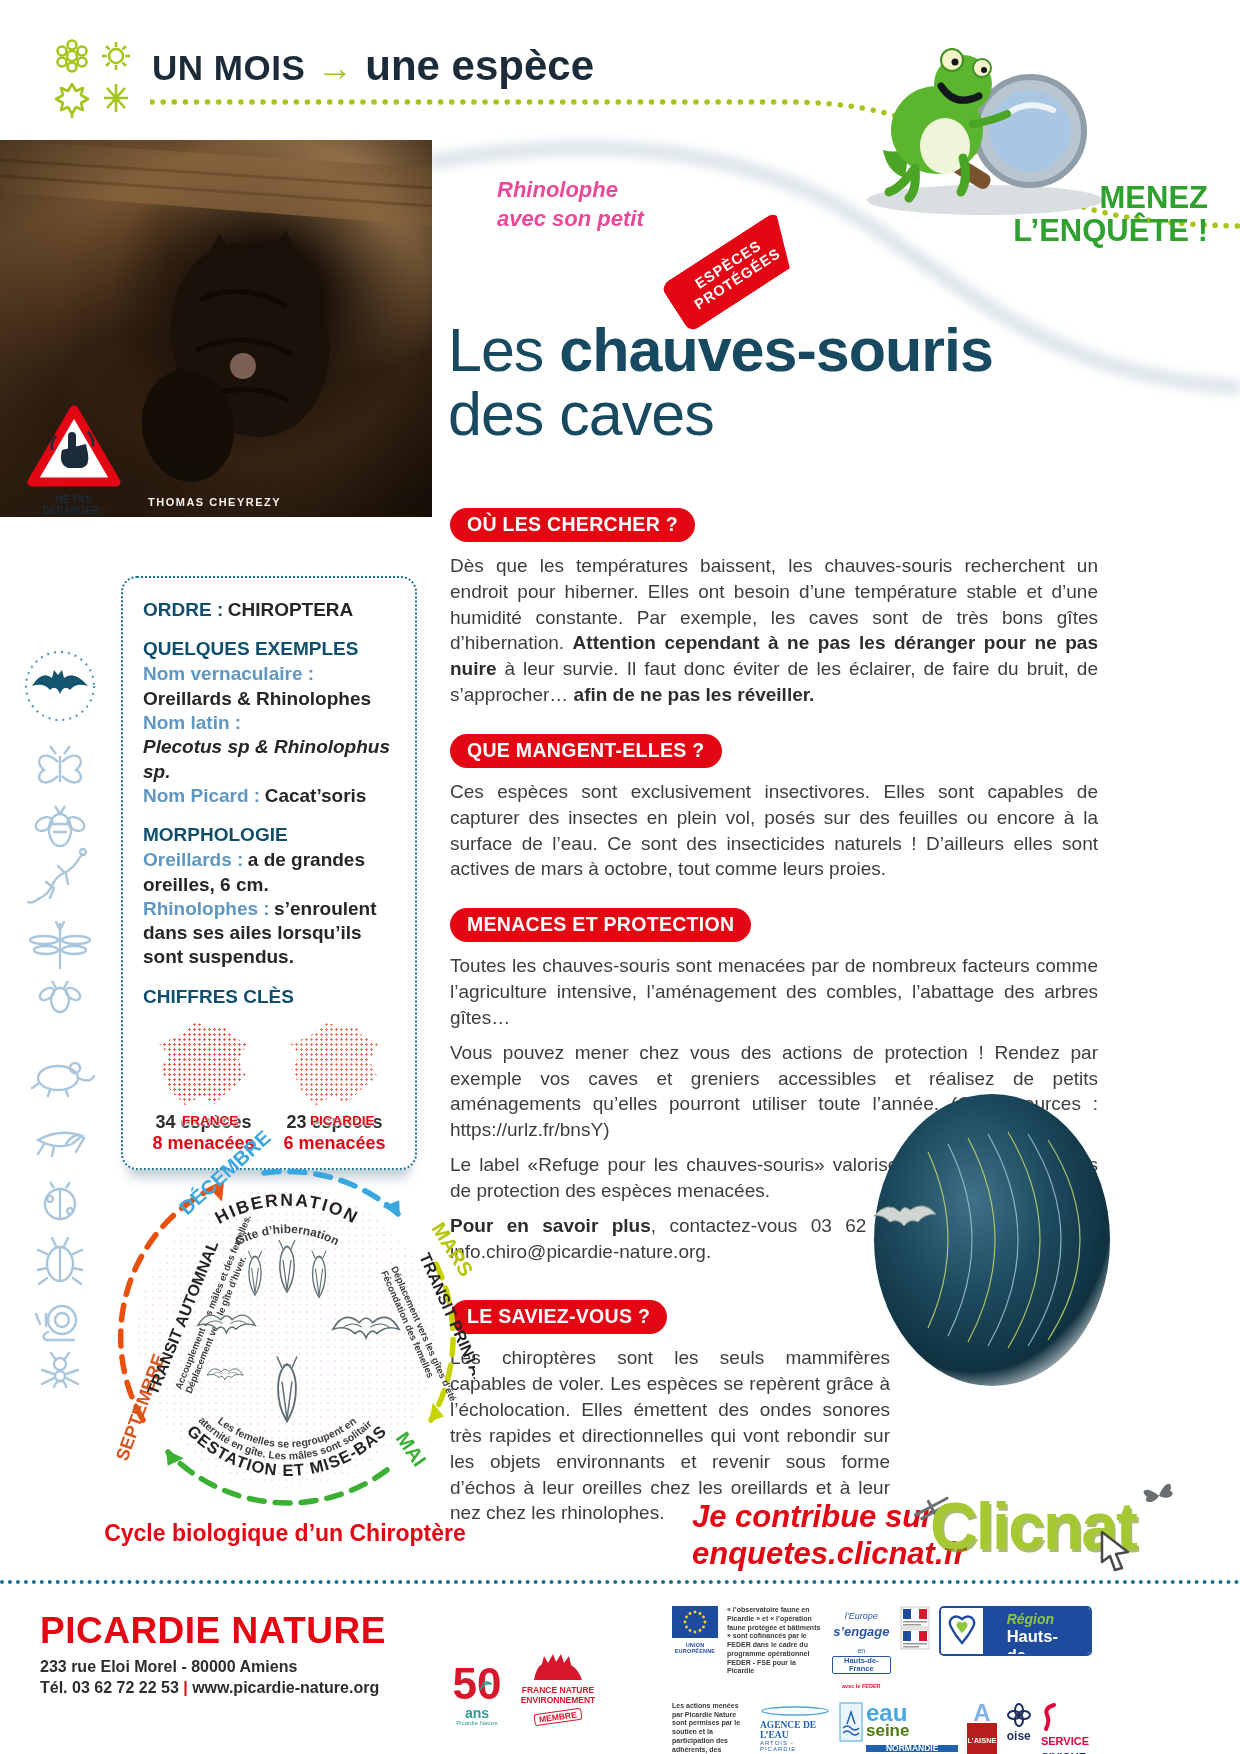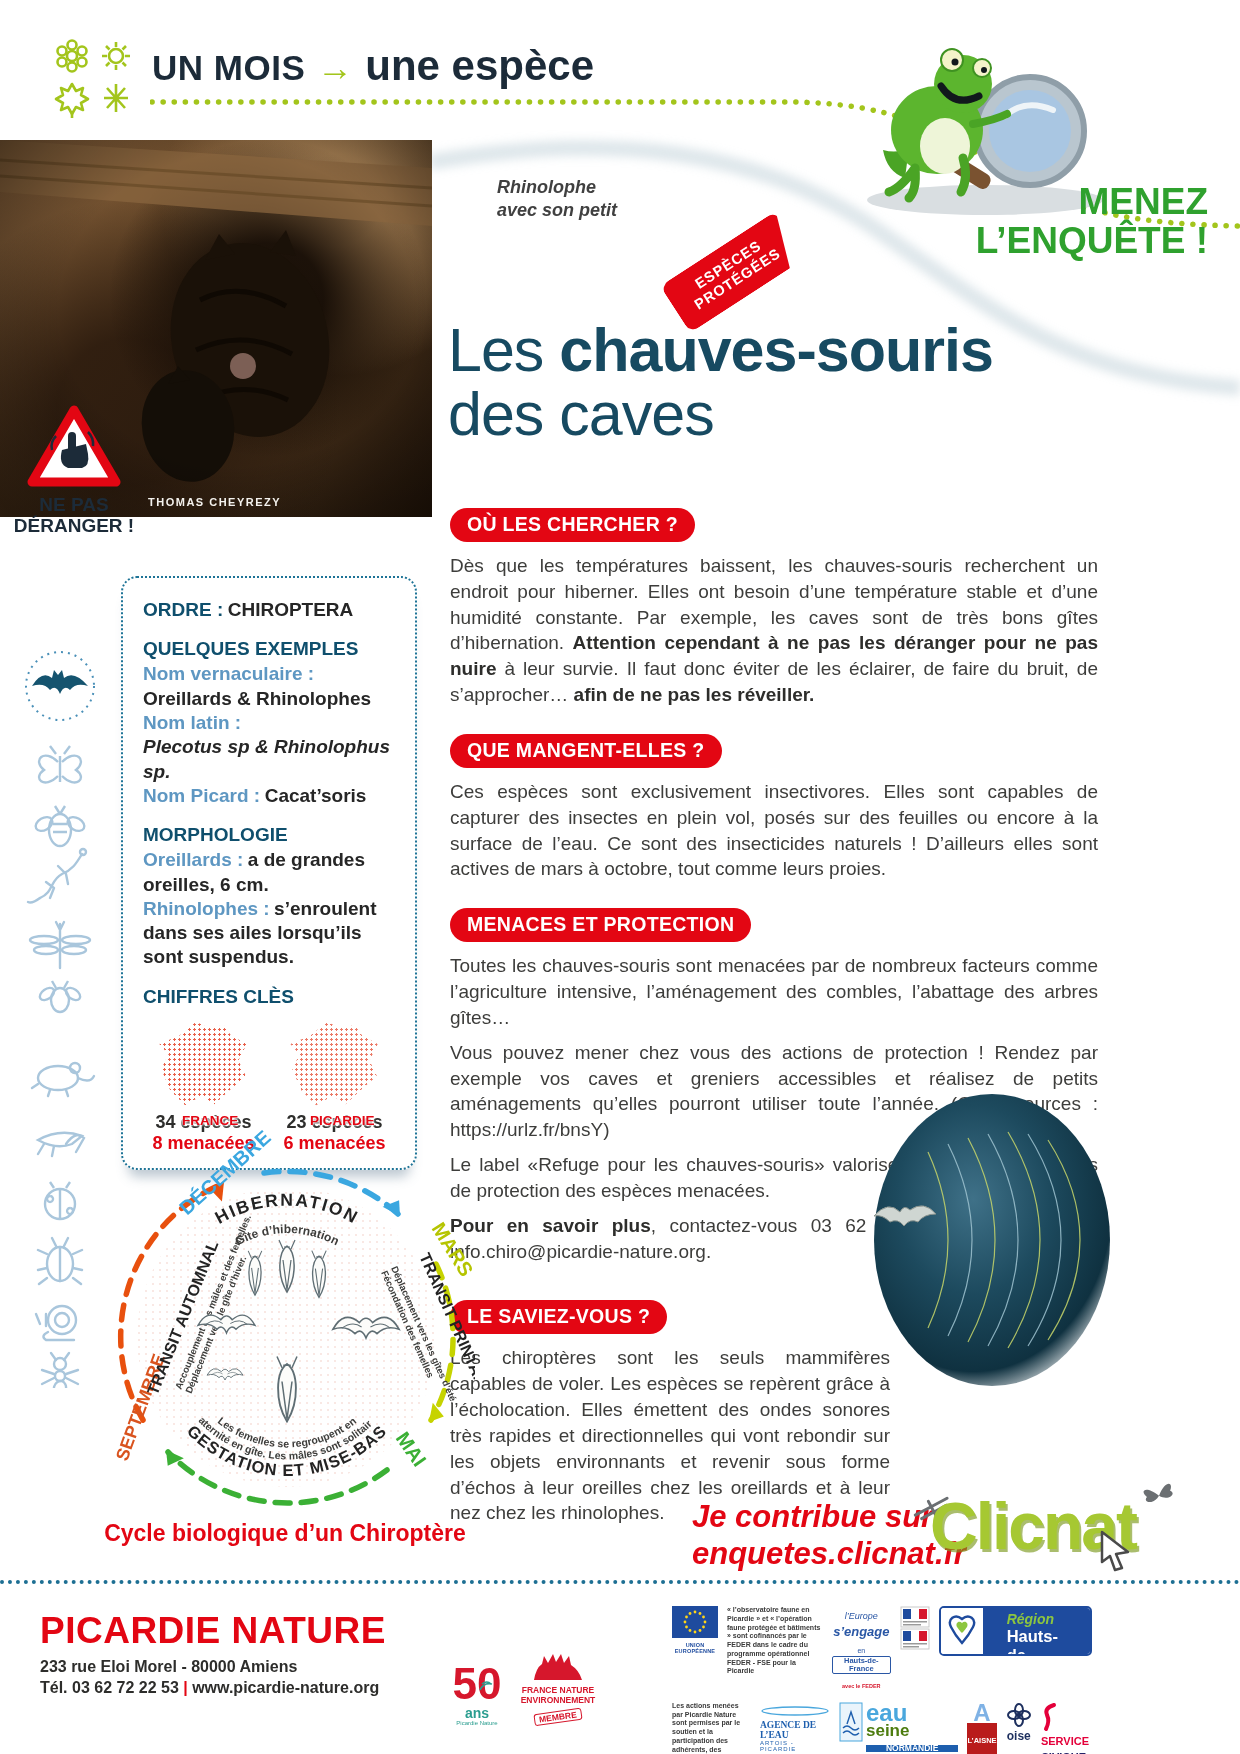--- a/index.html
+++ b/index.html
@@ -20,7 +20,7 @@
     linear-gradient(128deg,#86613c 0%,#6b4b2b 30%,#46301a 62%,#22150a 100%);}
   .credit{color:#f4f2ee;font-size:11px;letter-spacing:1.5px;font-weight:700;}
   .warn-text{font-weight:800;color:#1c2b39;font-size:19px;line-height:1.12;text-align:center;}
-  .caption{font-size:18px;font-style:italic;color:#404040;font-weight:600;line-height:1.3;}
+  .caption{font-size:22px;font-style:italic;color:#ec4899;font-weight:600;line-height:1.3;}
   
   .ribbon{background:#e30613;border-radius:10px 10px 16px 10px;transform:rotate(-33deg);
           display:flex;flex-direction:column;align-items:center;justify-content:center;

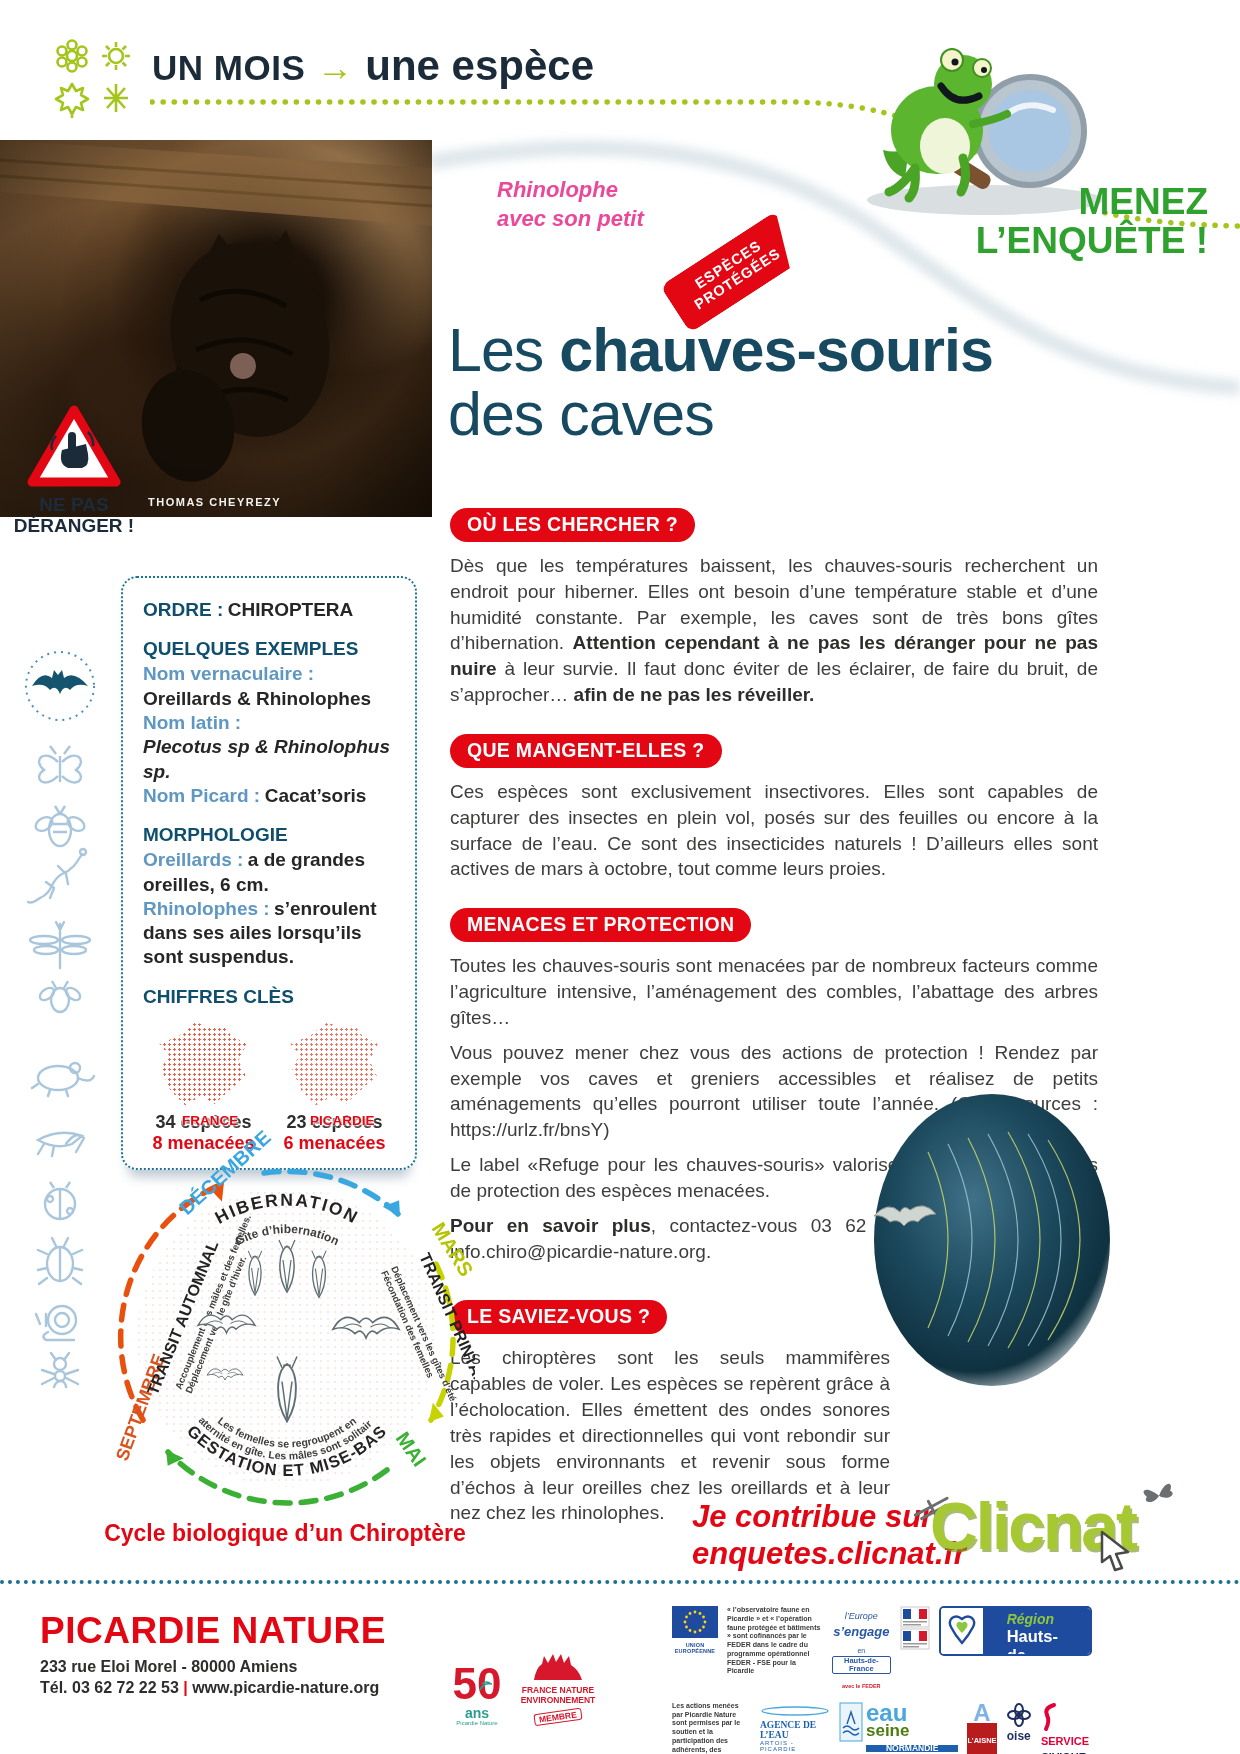--- a/index.html
+++ b/index.html
@@ -11,7 +11,7 @@
   .hdr-main{font-size:35px;font-weight:800;color:#1c2b39;letter-spacing:.5px;}
   .hdr-arrow{font-size:36px;font-weight:800;color:#a3c51c;}
   .hdr-accent{font-size:42px;font-weight:800;color:#1c2b39;}
-  .cta{font-weight:800;color:#2fa12e;text-align:right;line-height:1.06;font-size:37px;}
+  .cta{font-weight:800;color:#2fa12e;text-align:right;line-height:1.06;font-size:31px;}
   
   .photo{background:
     radial-gradient(circle at 62% 42%, rgba(18,10,4,.92) 0 16%, rgba(18,10,4,0) 46%),

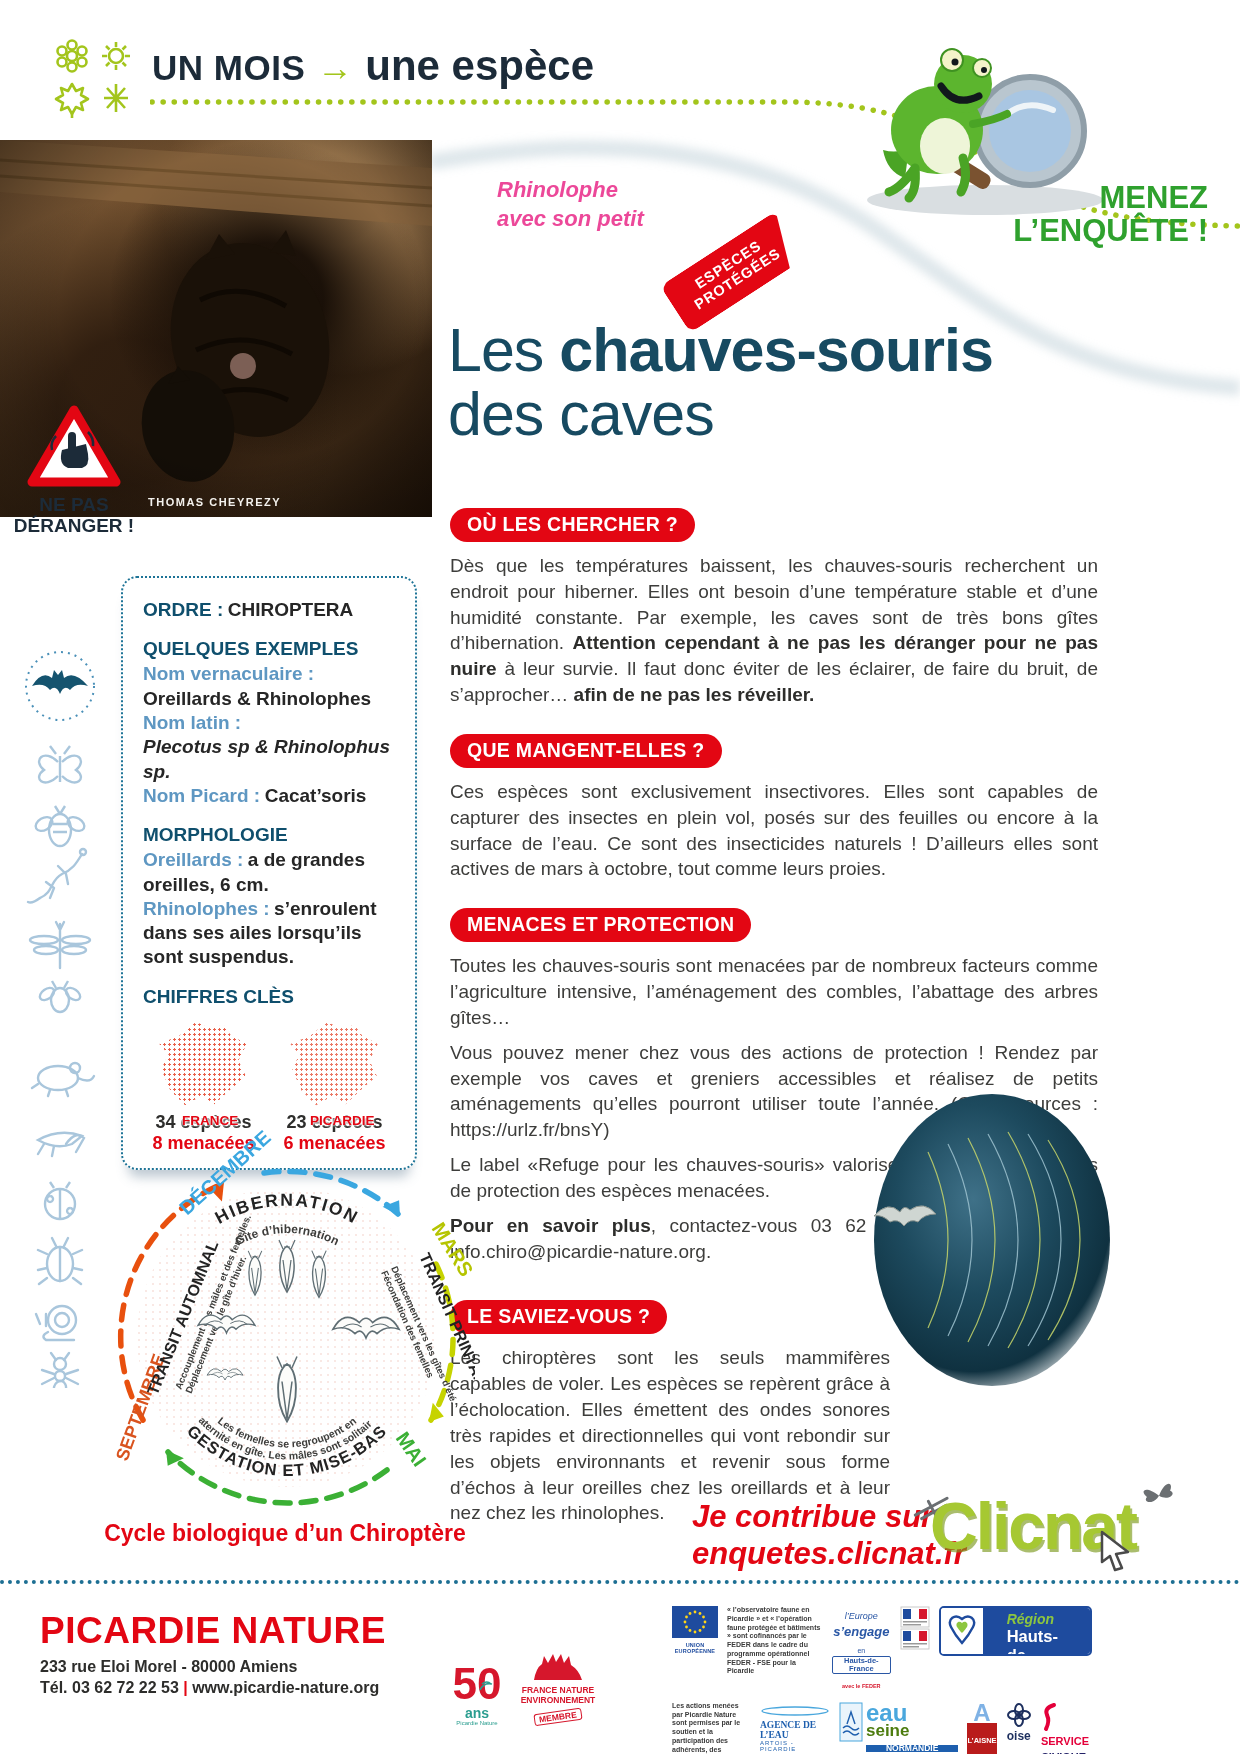--- a/index.html
+++ b/index.html
@@ -19,7 +19,7 @@
     radial-gradient(circle at 78% 16%, rgba(166,128,84,.9) 0 10%, rgba(166,128,84,0) 38%),
     linear-gradient(128deg,#86613c 0%,#6b4b2b 30%,#46301a 62%,#22150a 100%);}
   .credit{color:#f4f2ee;font-size:11px;letter-spacing:1.5px;font-weight:700;}
-  .warn-text{font-weight:800;color:#1c2b39;font-size:19px;line-height:1.12;text-align:center;}
+  .warn-text{font-weight:800;color:#1c2b39;font-size:10px;line-height:1.12;text-align:center;}
   .caption{font-size:22px;font-style:italic;color:#ec4899;font-weight:600;line-height:1.3;}
   
   .ribbon{background:#e30613;border-radius:10px 10px 16px 10px;transform:rotate(-33deg);

